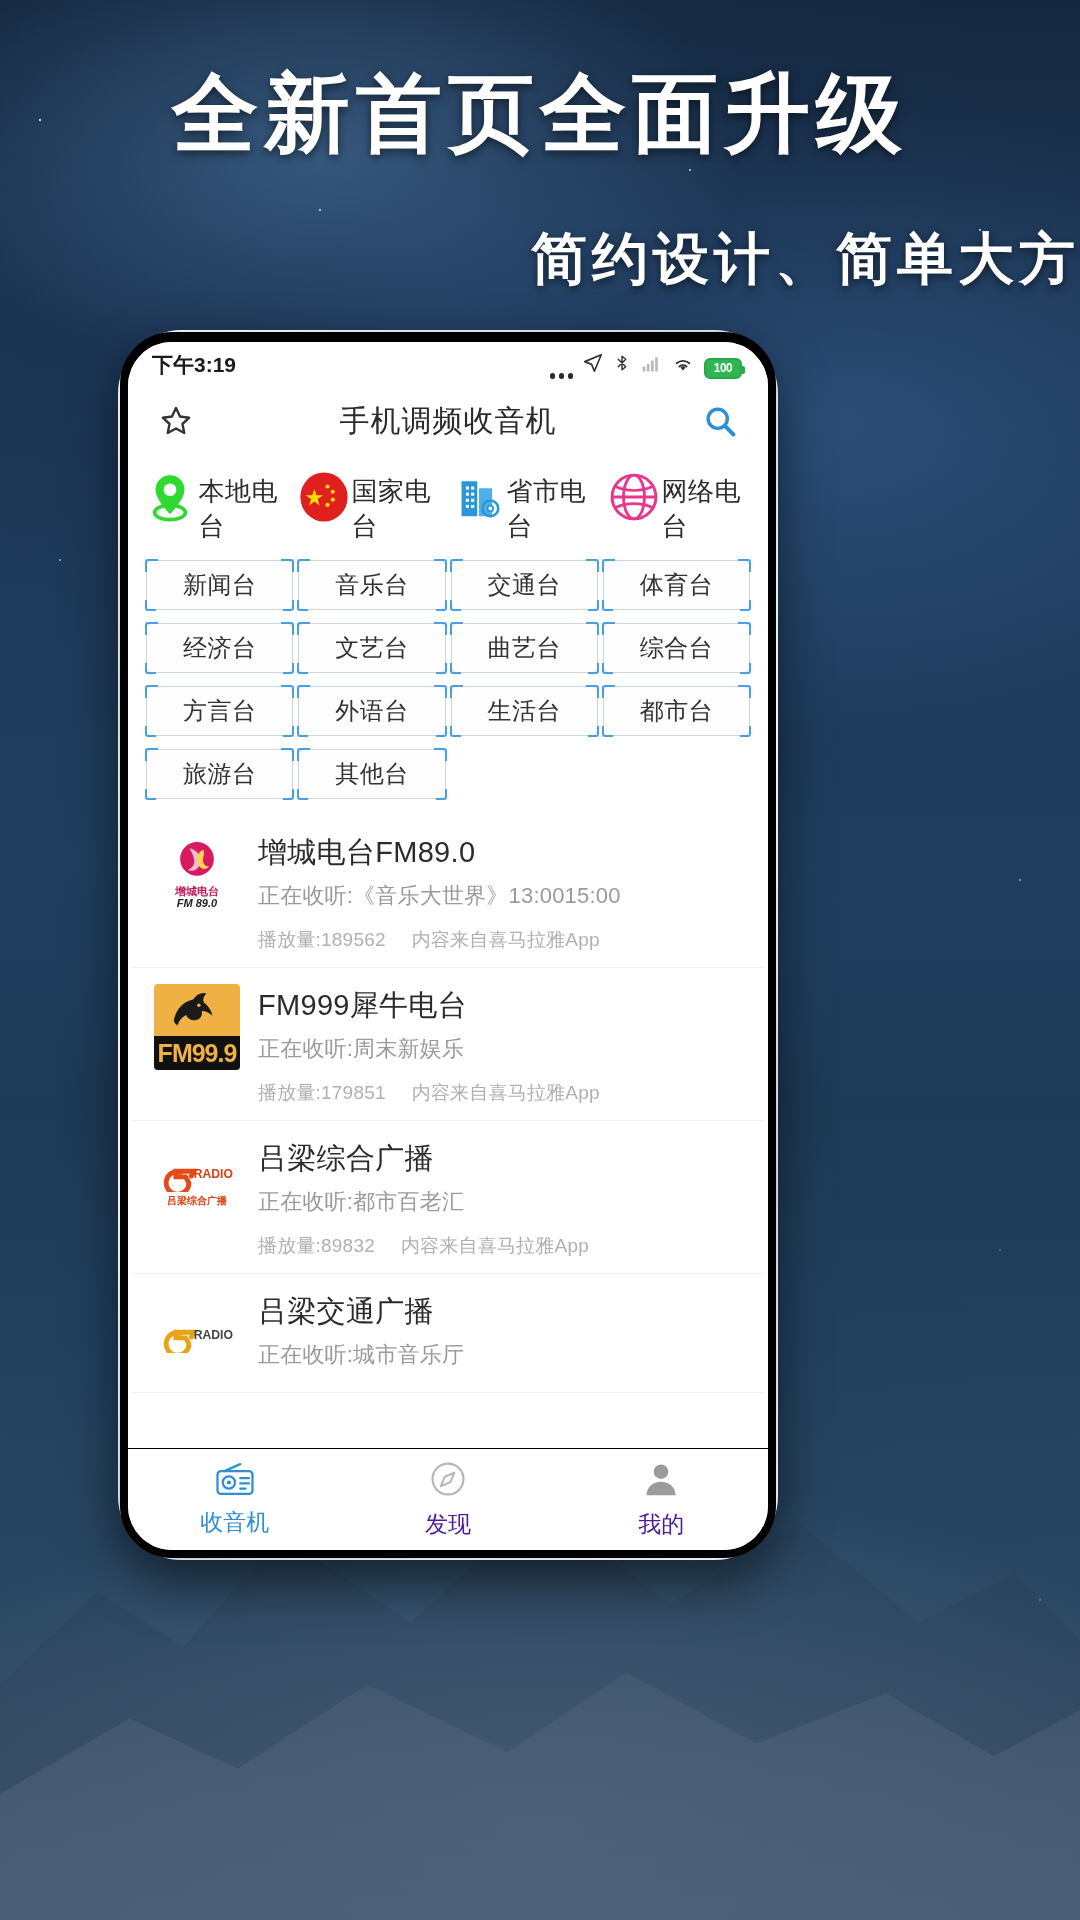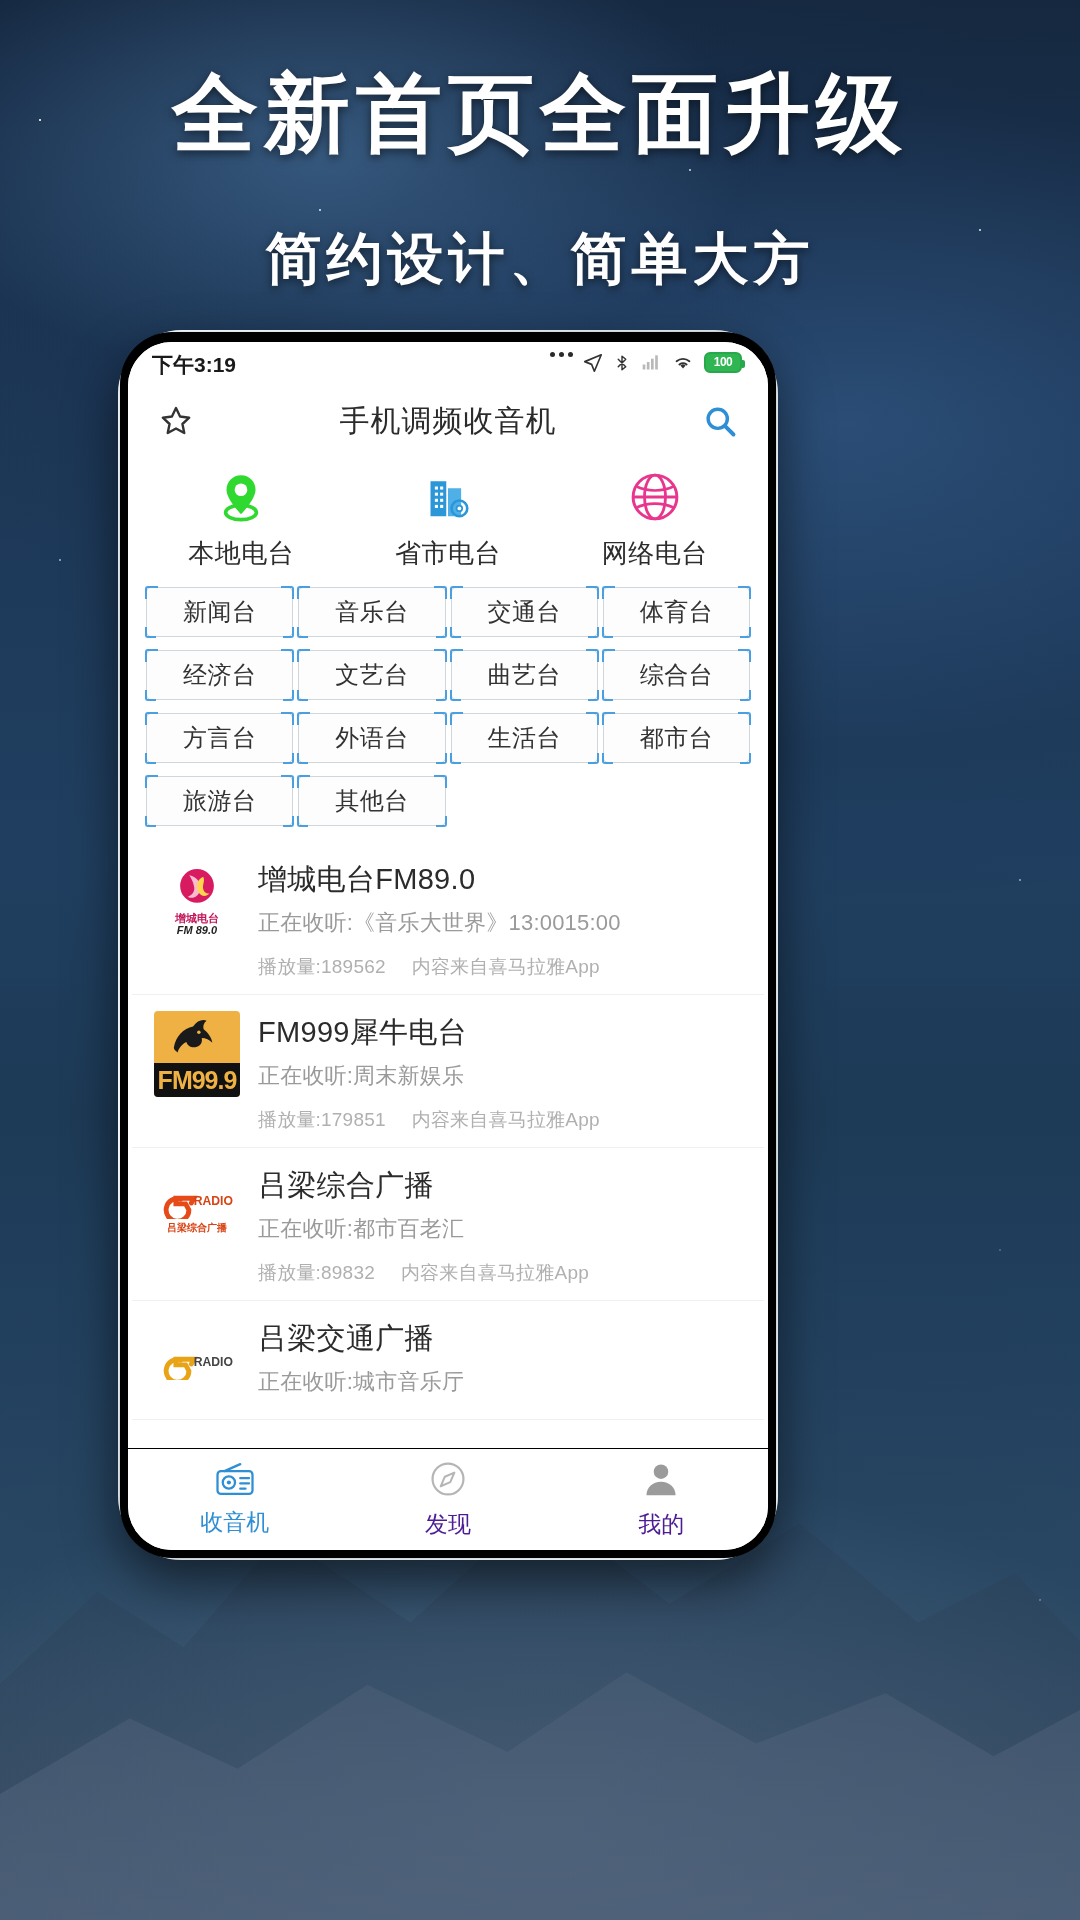--- a/index.html
+++ b/index.html
@@ -93,6 +93,7 @@
     letter-spacing: 5px;
     color: #ffffff;
     text-shadow: 0 3px 9px rgba(0,0,0,.55);
+    text-align: right;
   }
 
   

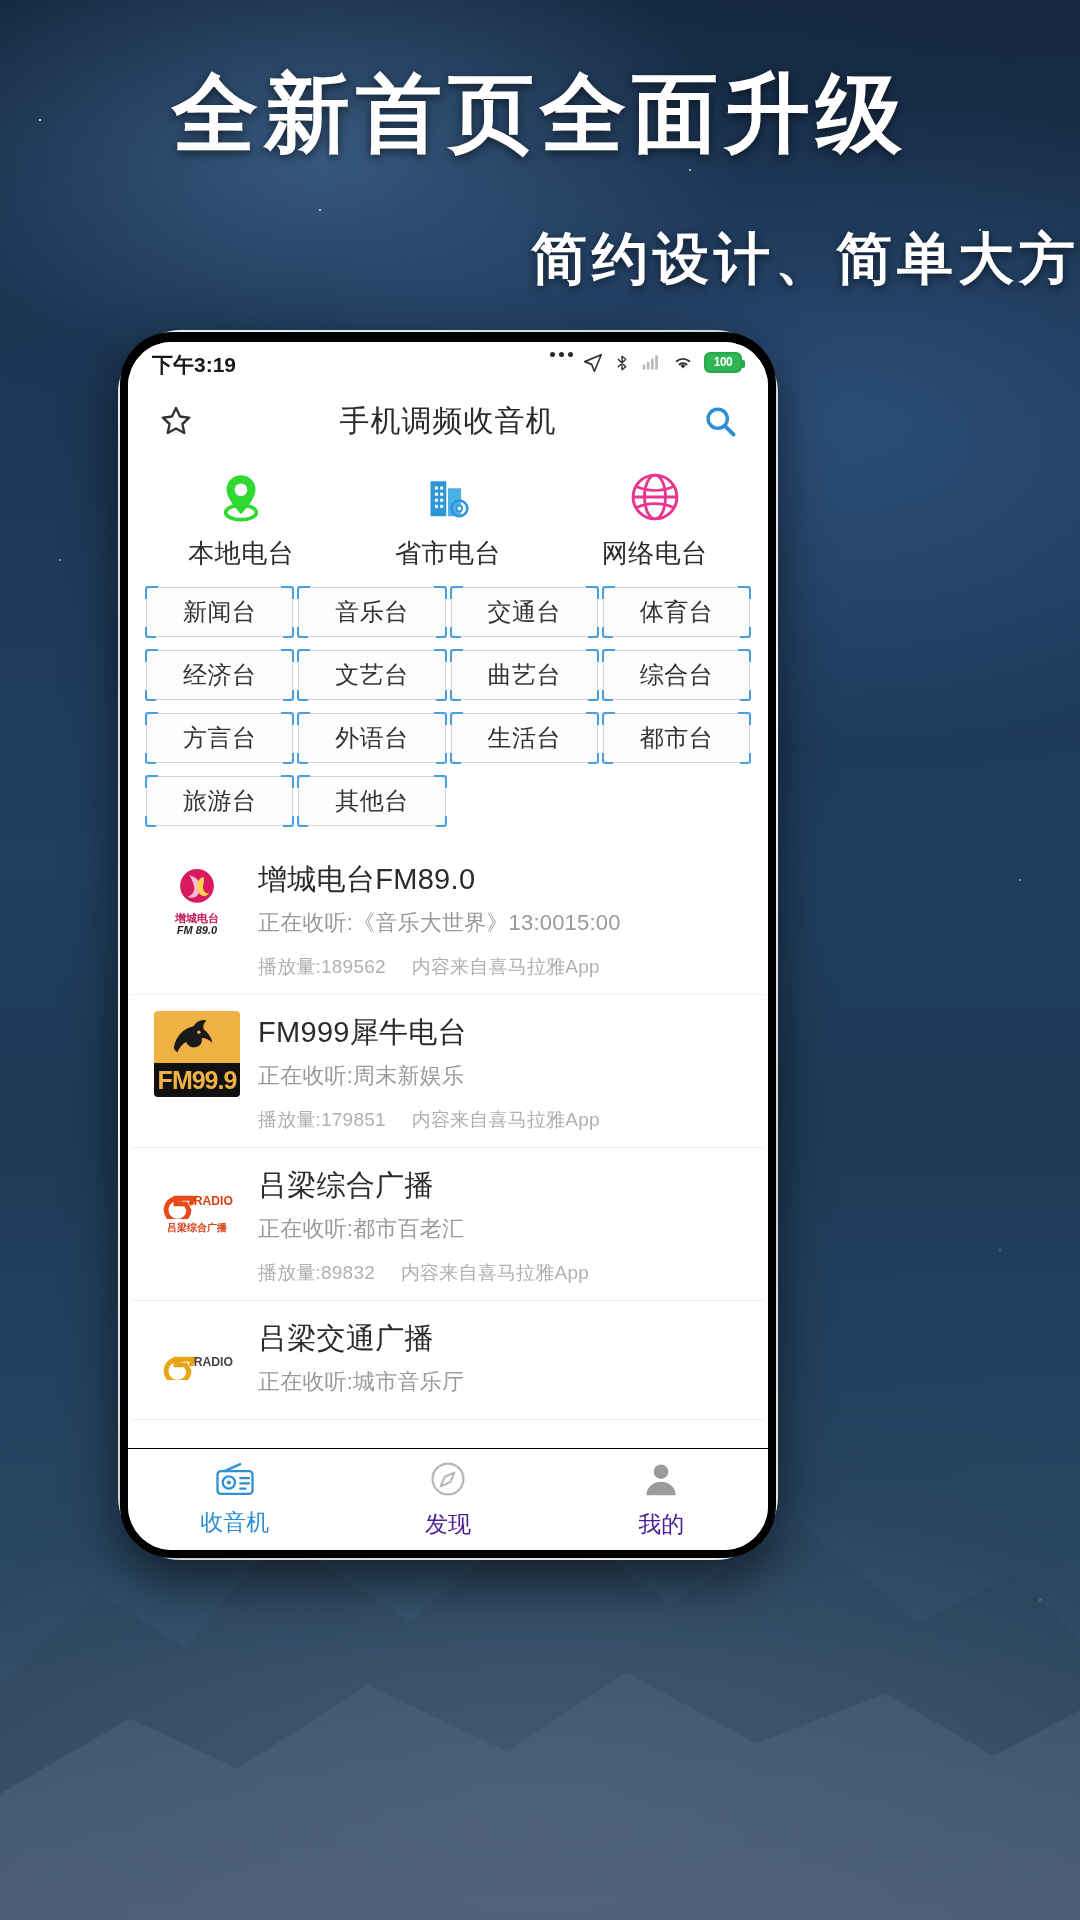--- a/index.html
+++ b/index.html
@@ -135,7 +135,7 @@
     color: #1a1a1a;
     font-weight: 600;
   }
-  .sb-right { display: flex; align-items: flex-start; gap: 9px; }
+  .sb-right { display: flex; align-items: flex-end; gap: 9px; }
   .dots { display: flex; gap: 3.5px; align-items: center; }
   .dots i { width: 5.5px; height: 5.5px; border-radius: 50%; background: #2a2a2a; display: block; }
   .sb-icon { display: block; }

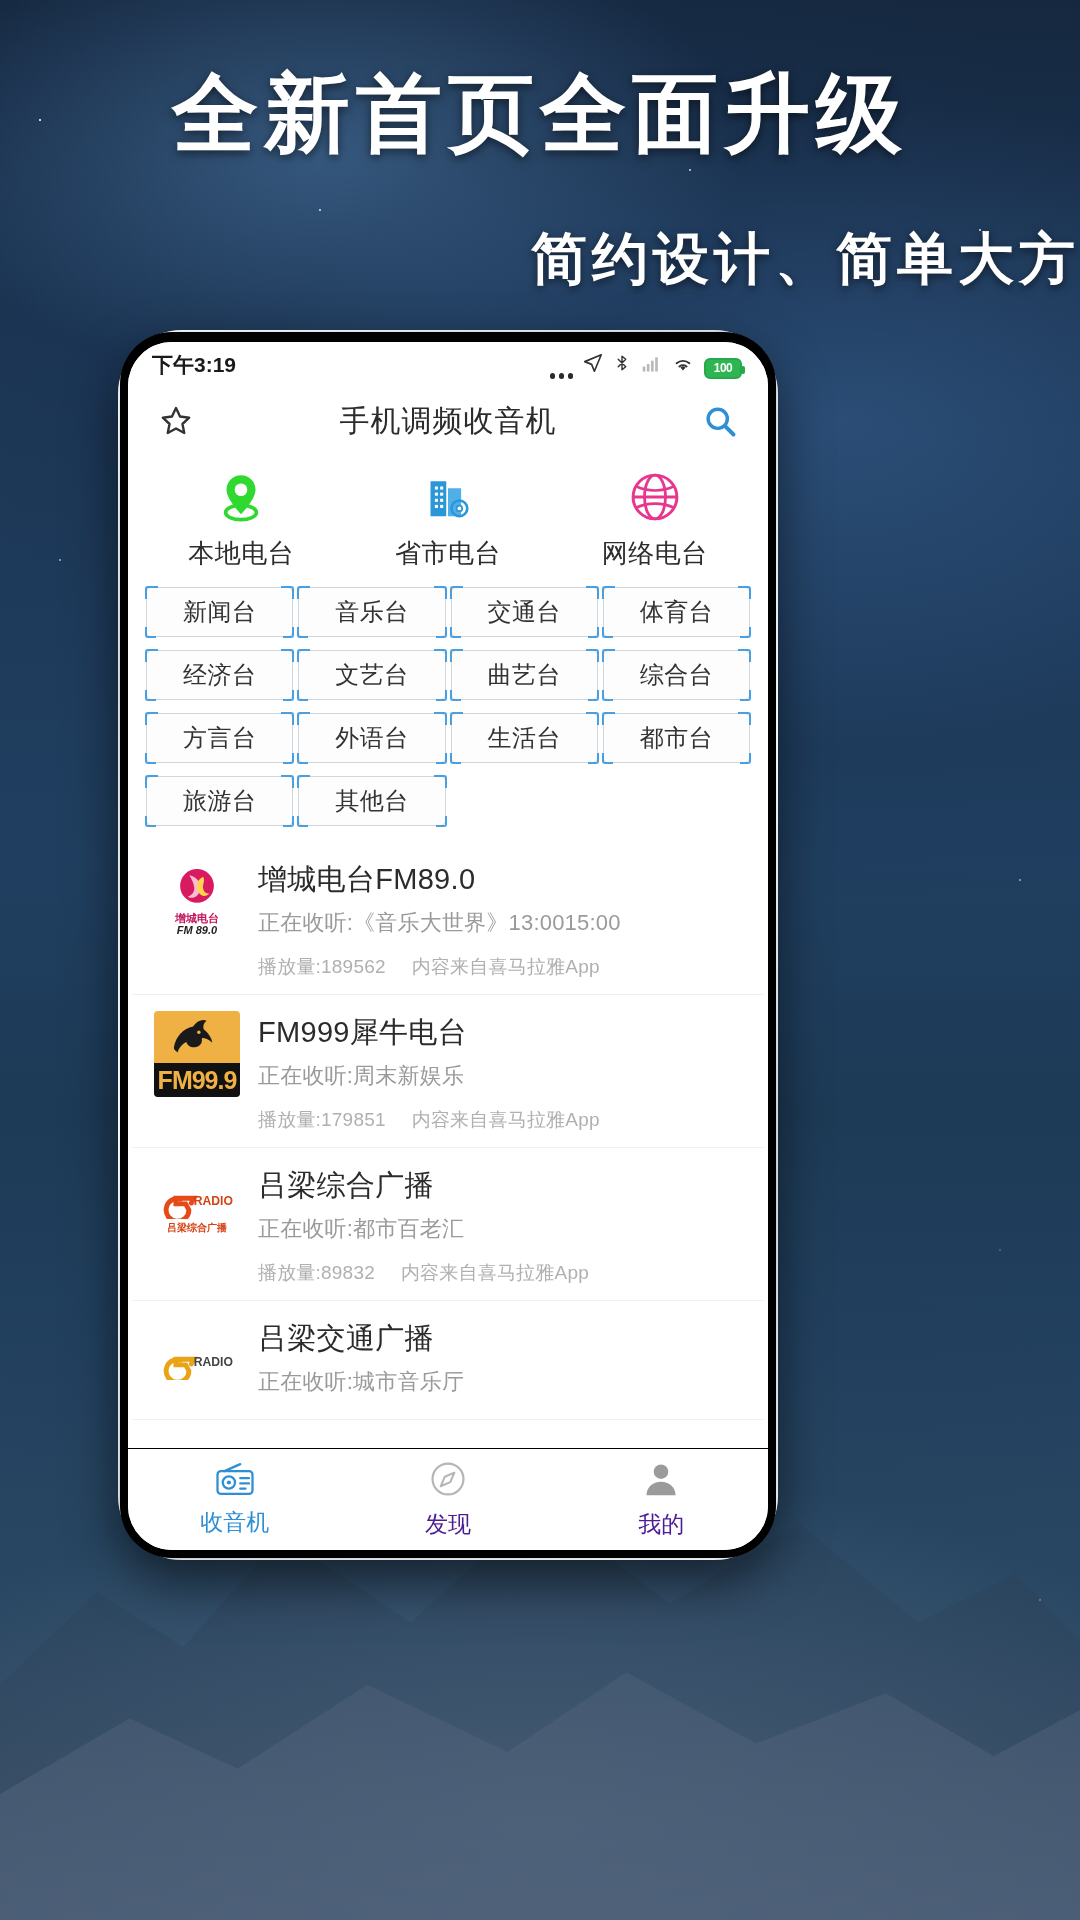--- a/index.html
+++ b/index.html
@@ -169,7 +169,7 @@
     padding: 12px 10px 10px;
     background: #fff;
   }
-  .cat { display: flex; flex-direction: column; align-items: center; width: 150px; cursor: pointer; }
+  .cat { display: flex; flex-direction: row; width: 150px; cursor: pointer; }
   .cat-ico { width: 62px; height: 62px; display: flex; align-items: center; justify-content: center; }
   .cat-label { margin-top: 8px; font-size: 26px; color: #2d2d2d; letter-spacing: .5px; }
 

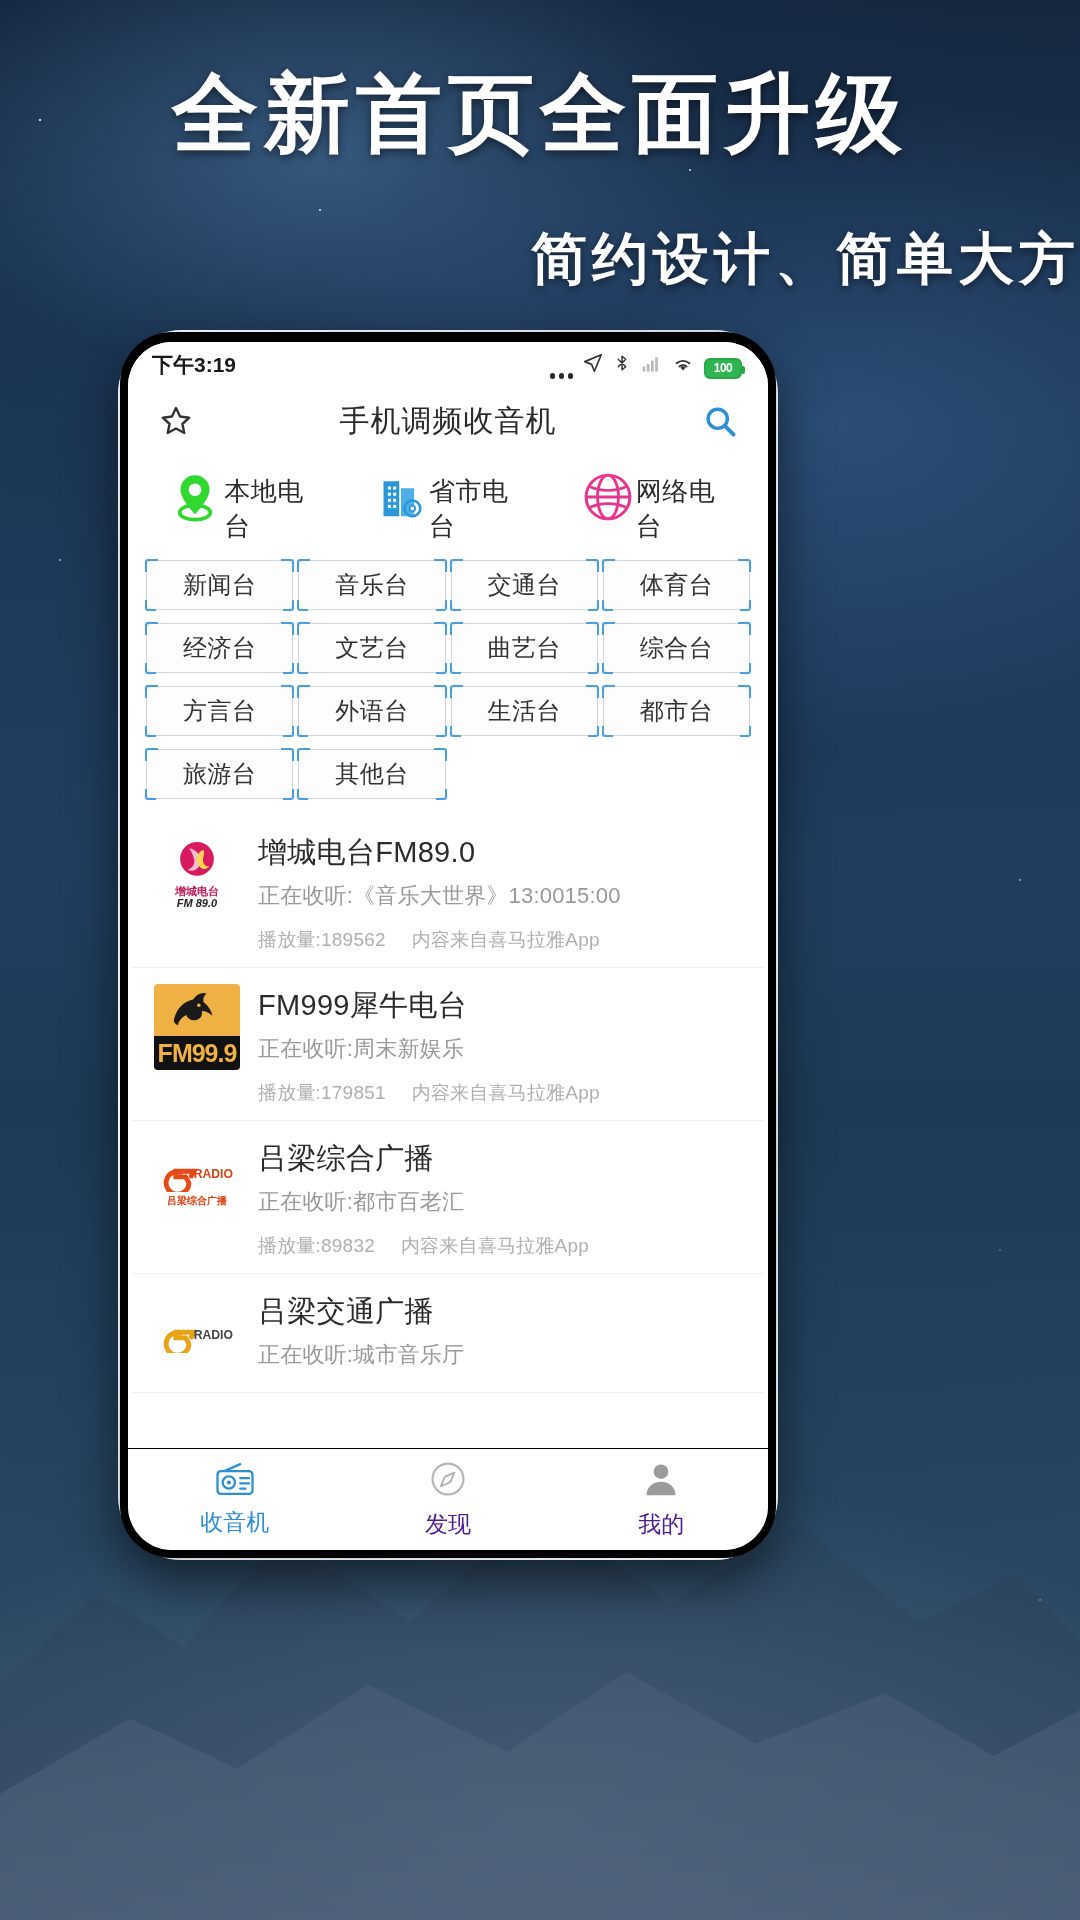--- a/index.html
+++ b/index.html
@@ -320,6 +320,19 @@
         <div class="cat-label">本地电台</div>
       </div>
 
+      <div class="cat">
+        <div class="cat-ico">
+          <svg width="56" height="56" viewBox="0 0 64 64">
+            <ellipse cx="32" cy="32" rx="27" ry="28" fill="#e01f1f"></ellipse>
+            <path d="M20 22l2.6 7.6 7.9-.1-6.5 4.6 2.4 7.6-6.4-4.8-6.4 4.8 2.4-7.6-6.5-4.6 7.9.1z" fill="#ffde00" transform="translate(2,2) scale(.95)"></path>
+            <circle cx="36" cy="20" r="2.4" fill="#ffde00"></circle>
+            <circle cx="42" cy="26" r="2.4" fill="#ffde00"></circle>
+            <circle cx="42" cy="35" r="2.4" fill="#ffde00"></circle>
+            <circle cx="36" cy="41" r="2.4" fill="#ffde00"></circle>
+          </svg>
+        </div>
+        <div class="cat-label">国家电台</div>
+      </div>
 
       <div class="cat">
         <div class="cat-ico">

